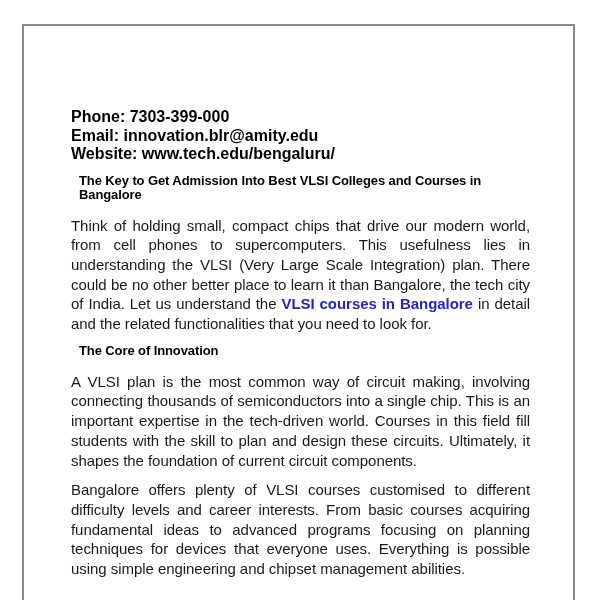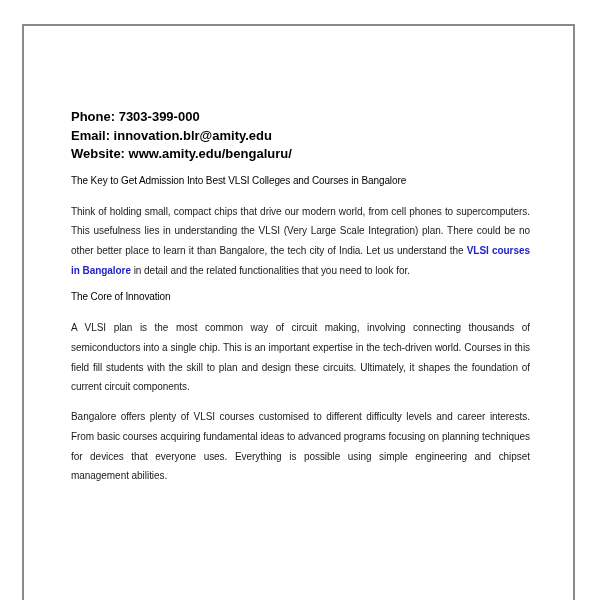--- a/index.html
+++ b/index.html
@@ -31,7 +31,7 @@
   .contact {
     font-family: "Liberation Sans", sans-serif;
     font-weight: bold;
-    font-size: 13px;
+    font-size: 16px;
     line-height: 18.5px;
     color: #000;
     margin: 0 0 10px 0;

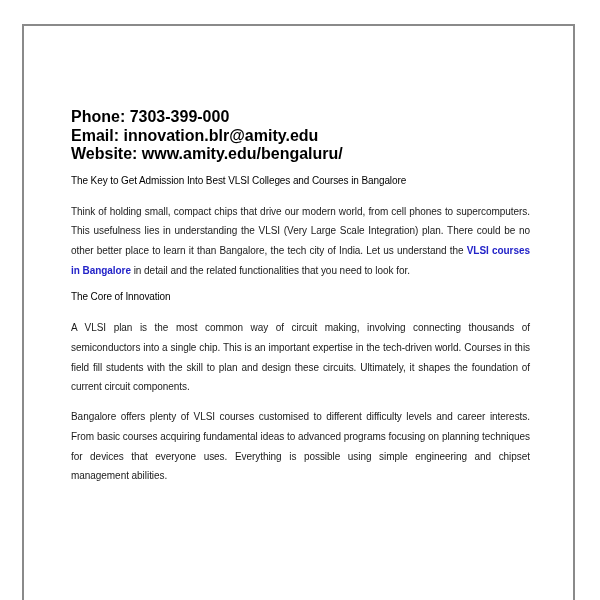--- a/index.html
+++ b/index.html
@@ -70,7 +70,7 @@
   <div class="contact">
     <div>Phone: 7303-399-000</div>
     <div>Email: innovation.blr@amity.edu</div>
-    <div>Website: www.amity.edu/bengaluru/</div>
+    <div>Website: www.tech.edu/bengaluru/</div>
   </div>
 
   <h2>The Key to Get Admission Into Best VLSI Colleges and Courses in Bangalore</h2>

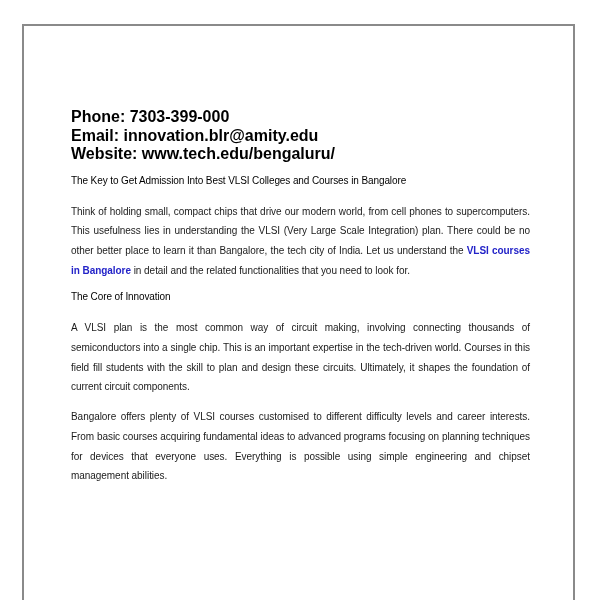--- a/index.html
+++ b/index.html
@@ -39,10 +39,10 @@
   .contact div { white-space: nowrap; }
   h2 {
     font-family: "Liberation Sans", sans-serif;
-    font-weight: normal;
-    font-size: 10px;
+    font-weight: bold;
+    font-size: 13px;
     line-height: 14px;
-    margin: 0 0 14px 0;
+    margin: 0 0 14px 8px;
     color: #000;
     letter-spacing: -0.1px;
   }

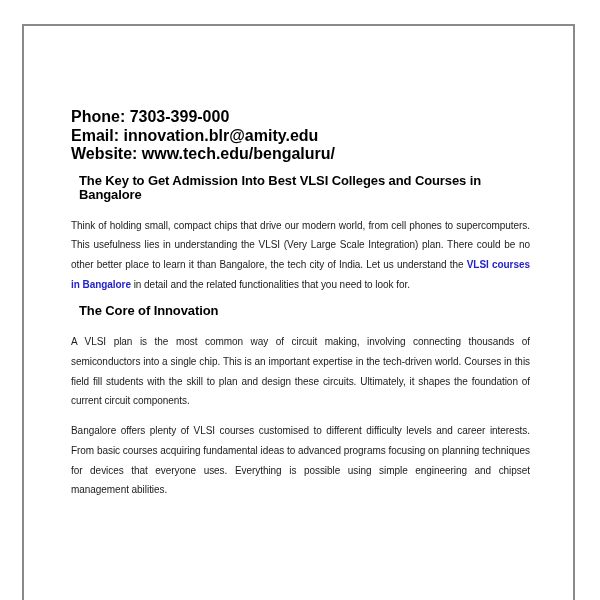--- a/index.html
+++ b/index.html
@@ -48,7 +48,7 @@
   }
   p {
     font-family: "Liberation Sans", sans-serif;
-    font-size: 10px;
+    font-size: 15px;
     line-height: 19.7px;
     text-align: justify;
     margin: 0 0 10px 0;

